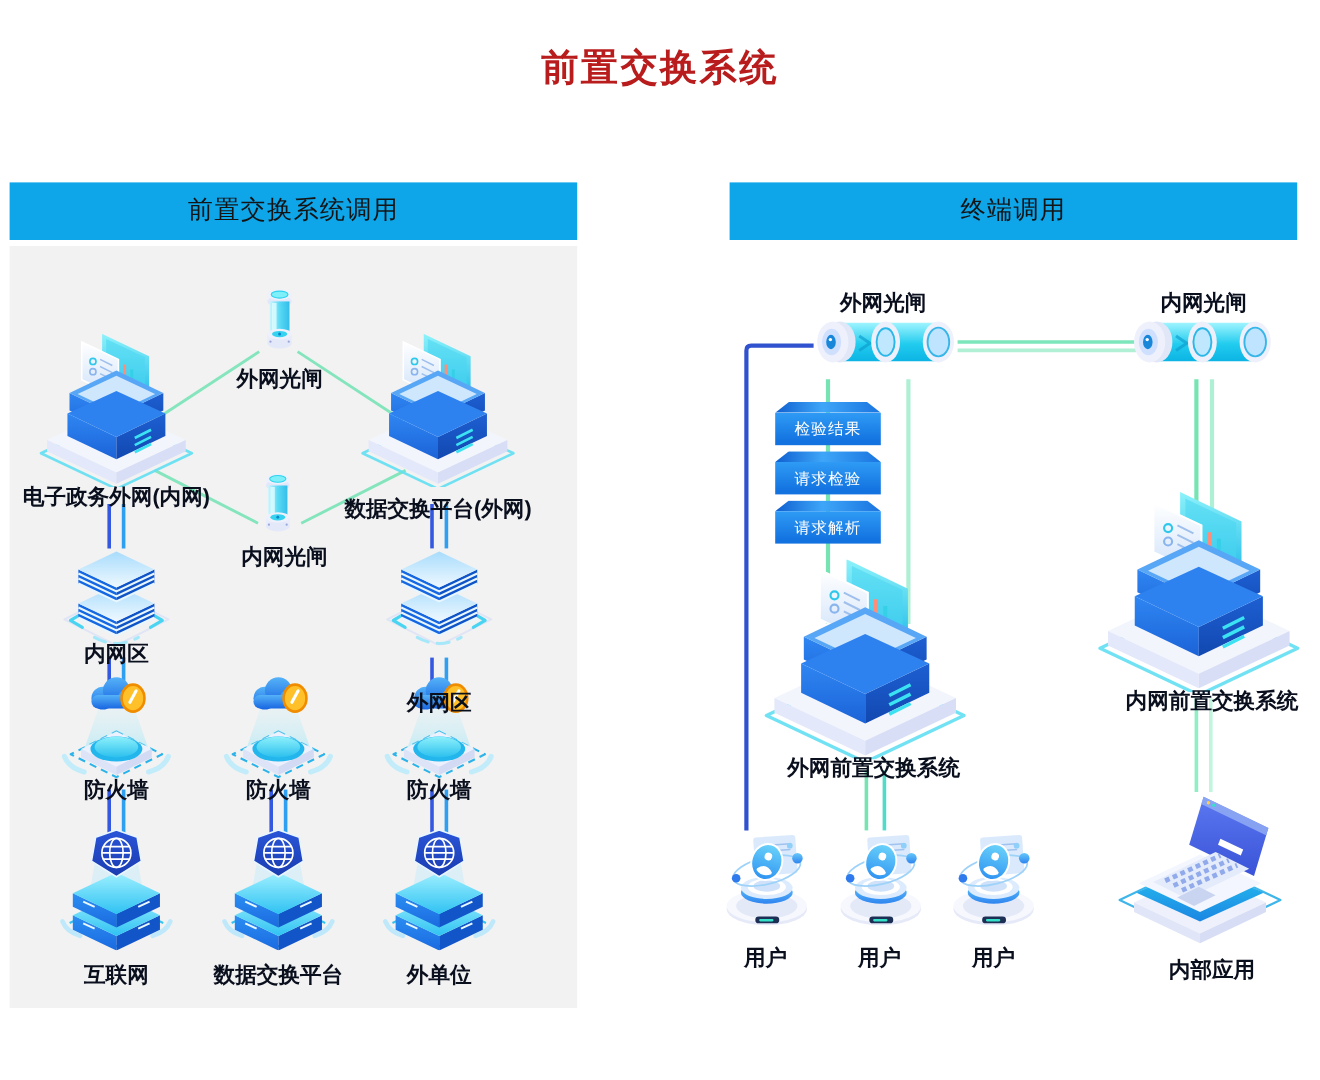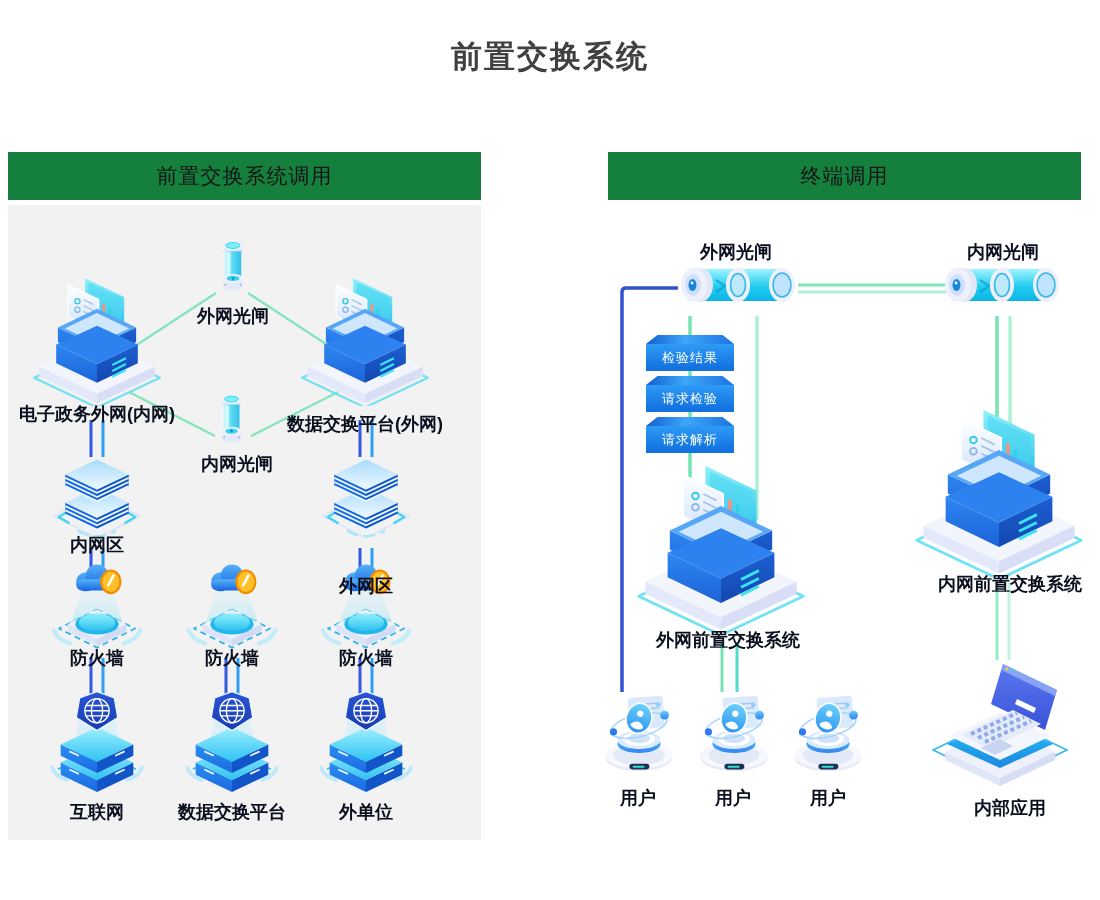--- a/index.html
+++ b/index.html
@@ -8,7 +8,7 @@
   #stage { position:relative; width:1100px; height:900px; background:#fff; }
 
   .page-title { position:absolute; top:36px; left:0; width:1100px; text-align:center;
-    font-size:31px; font-weight:bold; color:#404040; letter-spacing:2px; }
+    font-size:31px; font-weight:bold; color:#b91c1c; letter-spacing:2px; }
 
   .panel { position:absolute; }
   .panel-header { position:absolute; height:48px; background:#15803d; text-align:center;

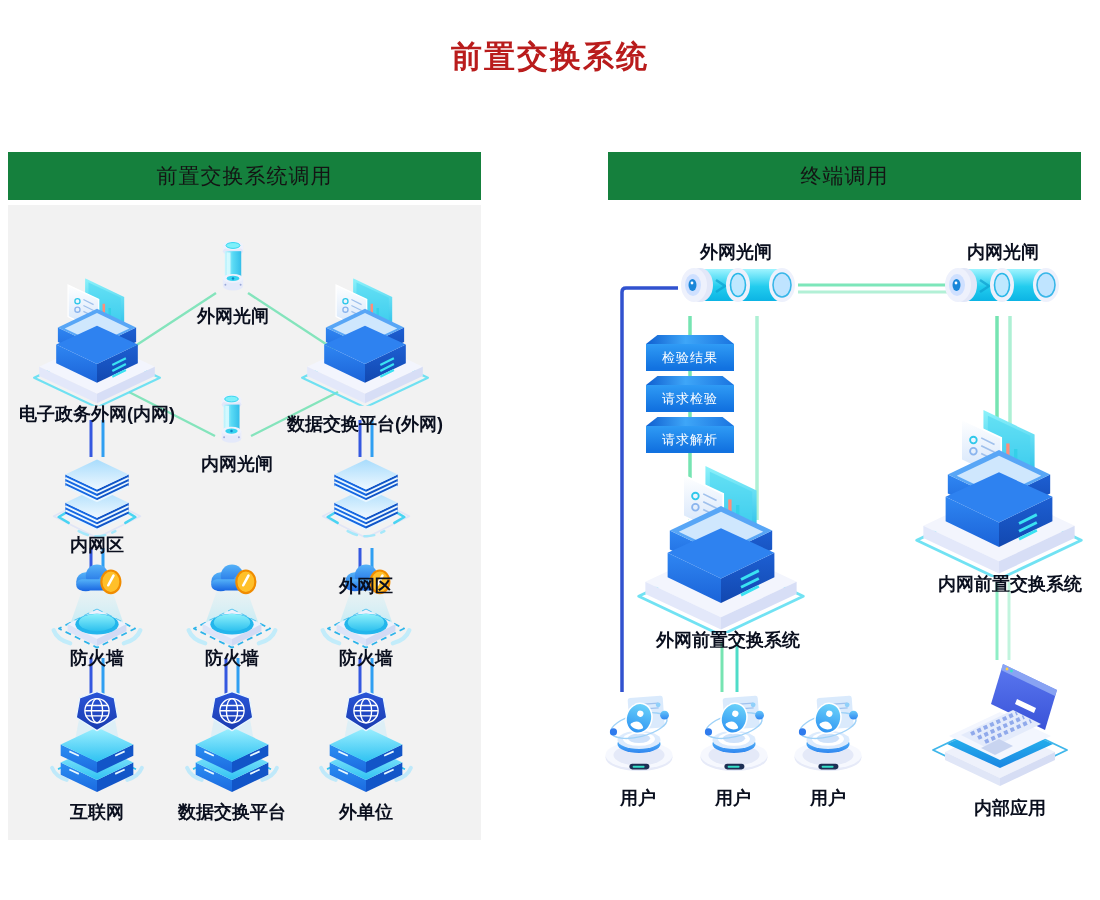--- a/index.html
+++ b/index.html
@@ -11,7 +11,7 @@
     font-size:31px; font-weight:bold; color:#b91c1c; letter-spacing:2px; }
 
   .panel { position:absolute; }
-  .panel-header { position:absolute; height:48px; background:#15803d; text-align:center;
+  .panel-header { position:absolute; height:48px; background:#0ea5e9; text-align:center;
     line-height:48px; font-size:21px; color:#141414; letter-spacing:1px; }
   .panel-body { position:absolute; background:#f2f2f2; }
 

